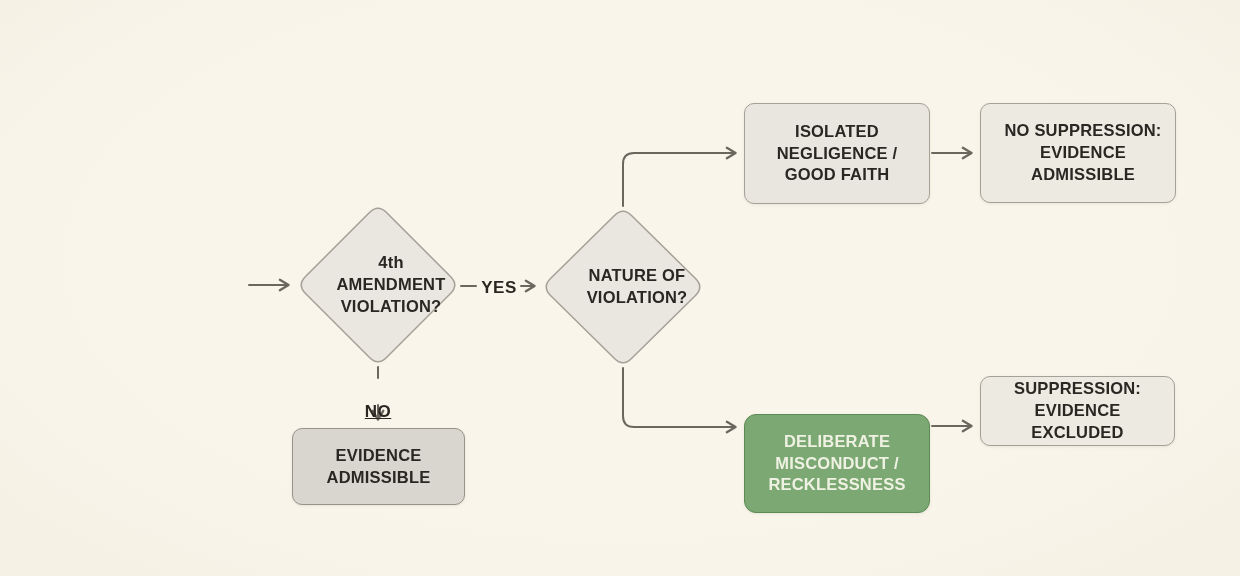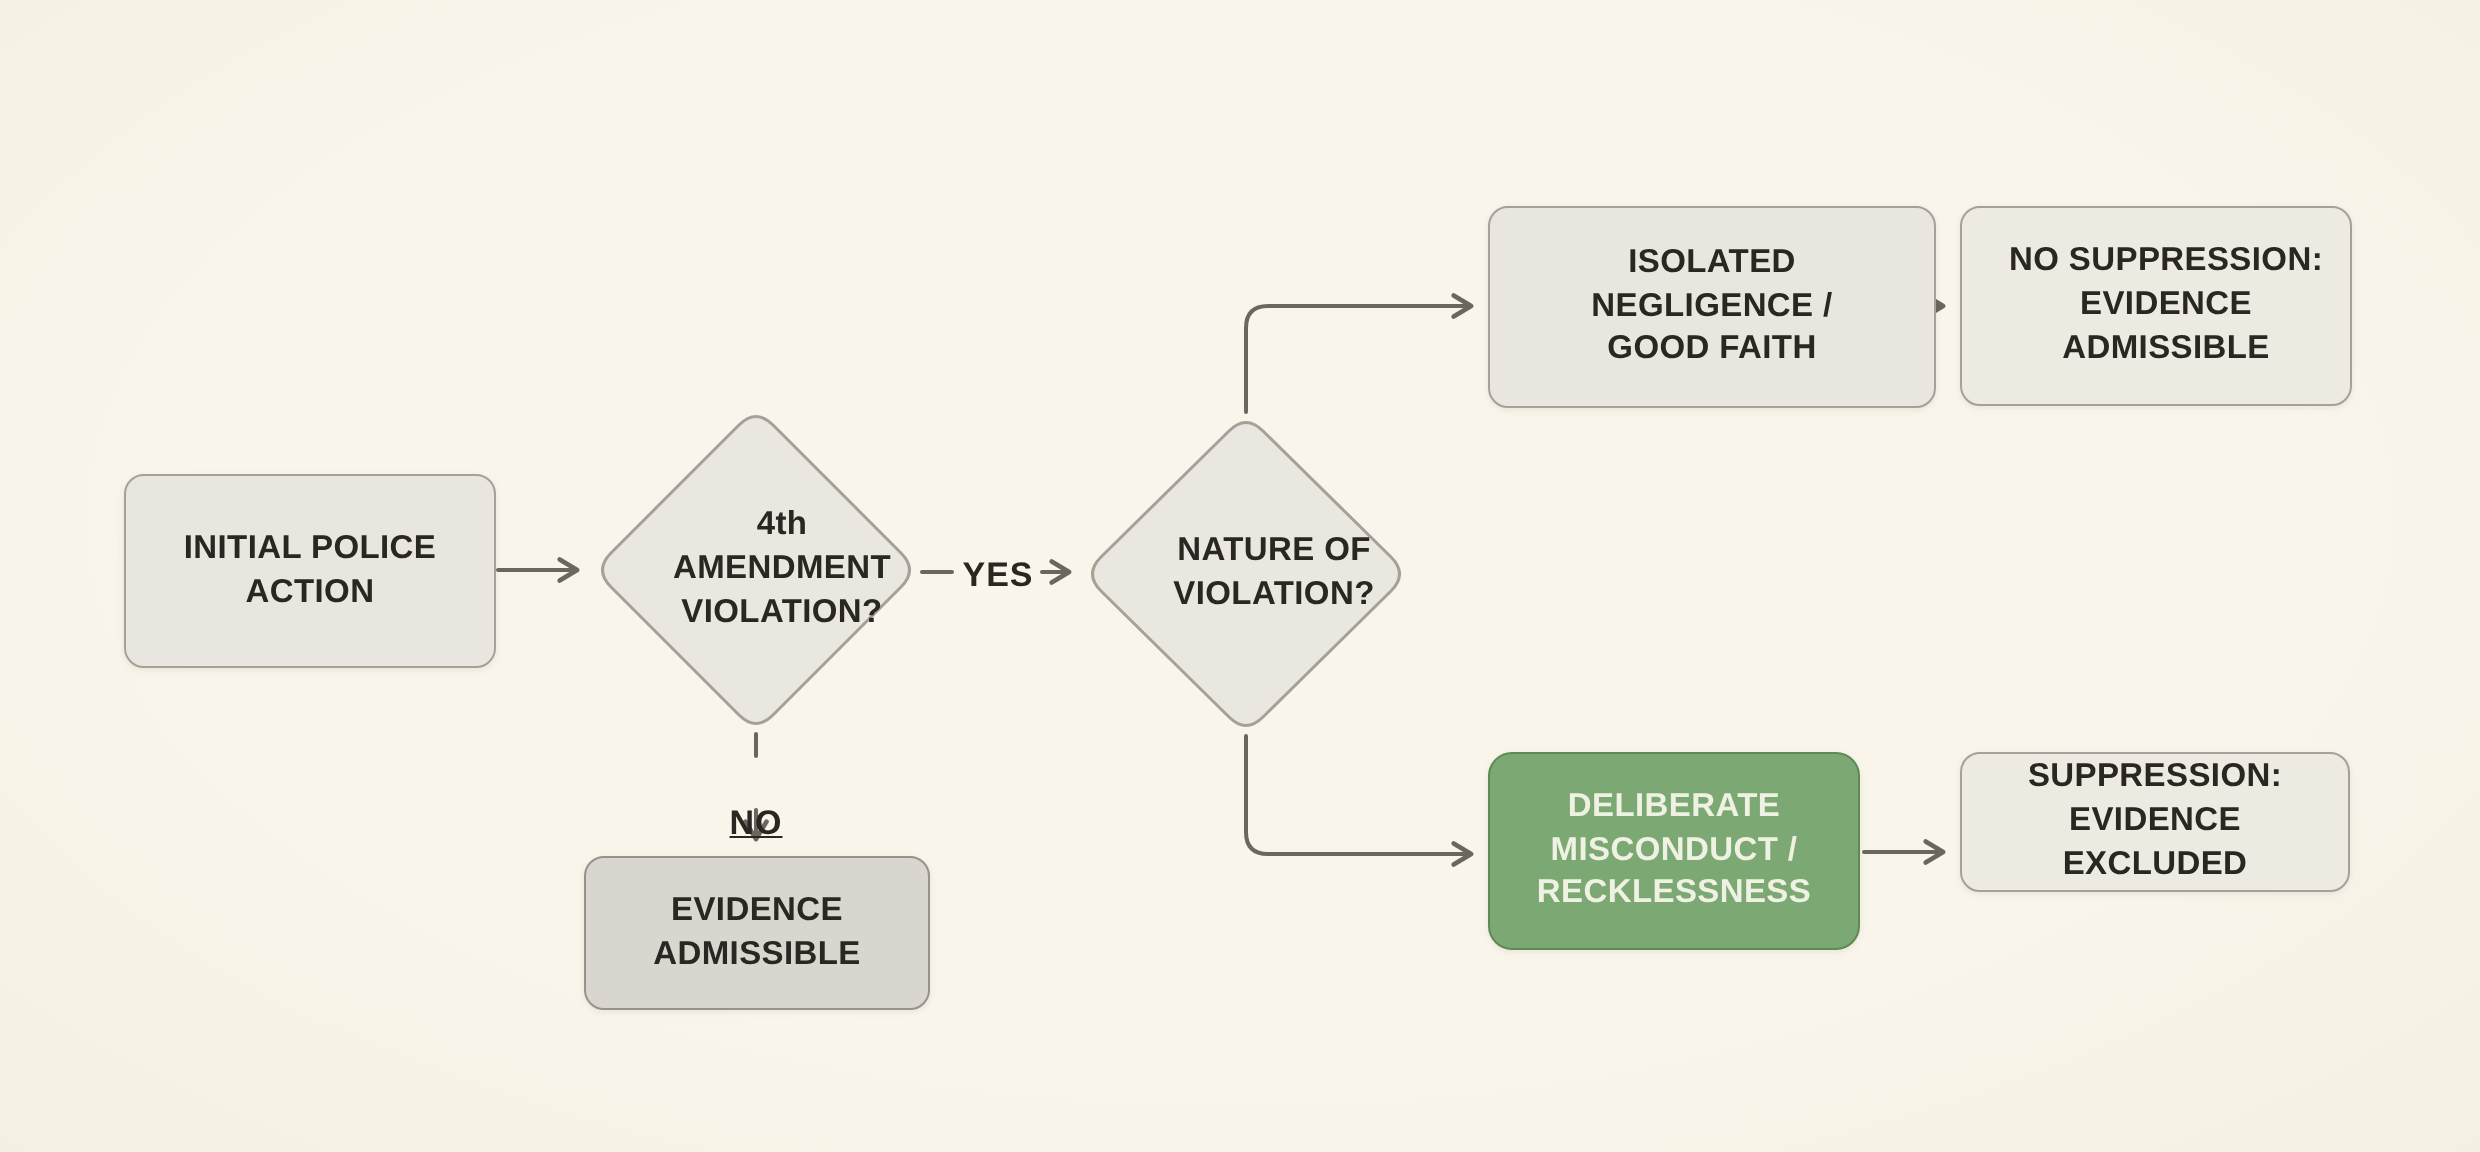--- a/index.html
+++ b/index.html
@@ -112,7 +112,7 @@
   <div class="node" style="left:62px; top:237px; width:186px; height:97px;">INITIAL POLICE
 ACTION</div>
 
-  <div class="node" style="left:744px; top:103px; width:224px; height:101px;">ISOLATED
+  <div class="node" style="left:744px; top:103px; width:186px; height:101px;">ISOLATED
 NEGLIGENCE /
 GOOD FAITH</div>
 

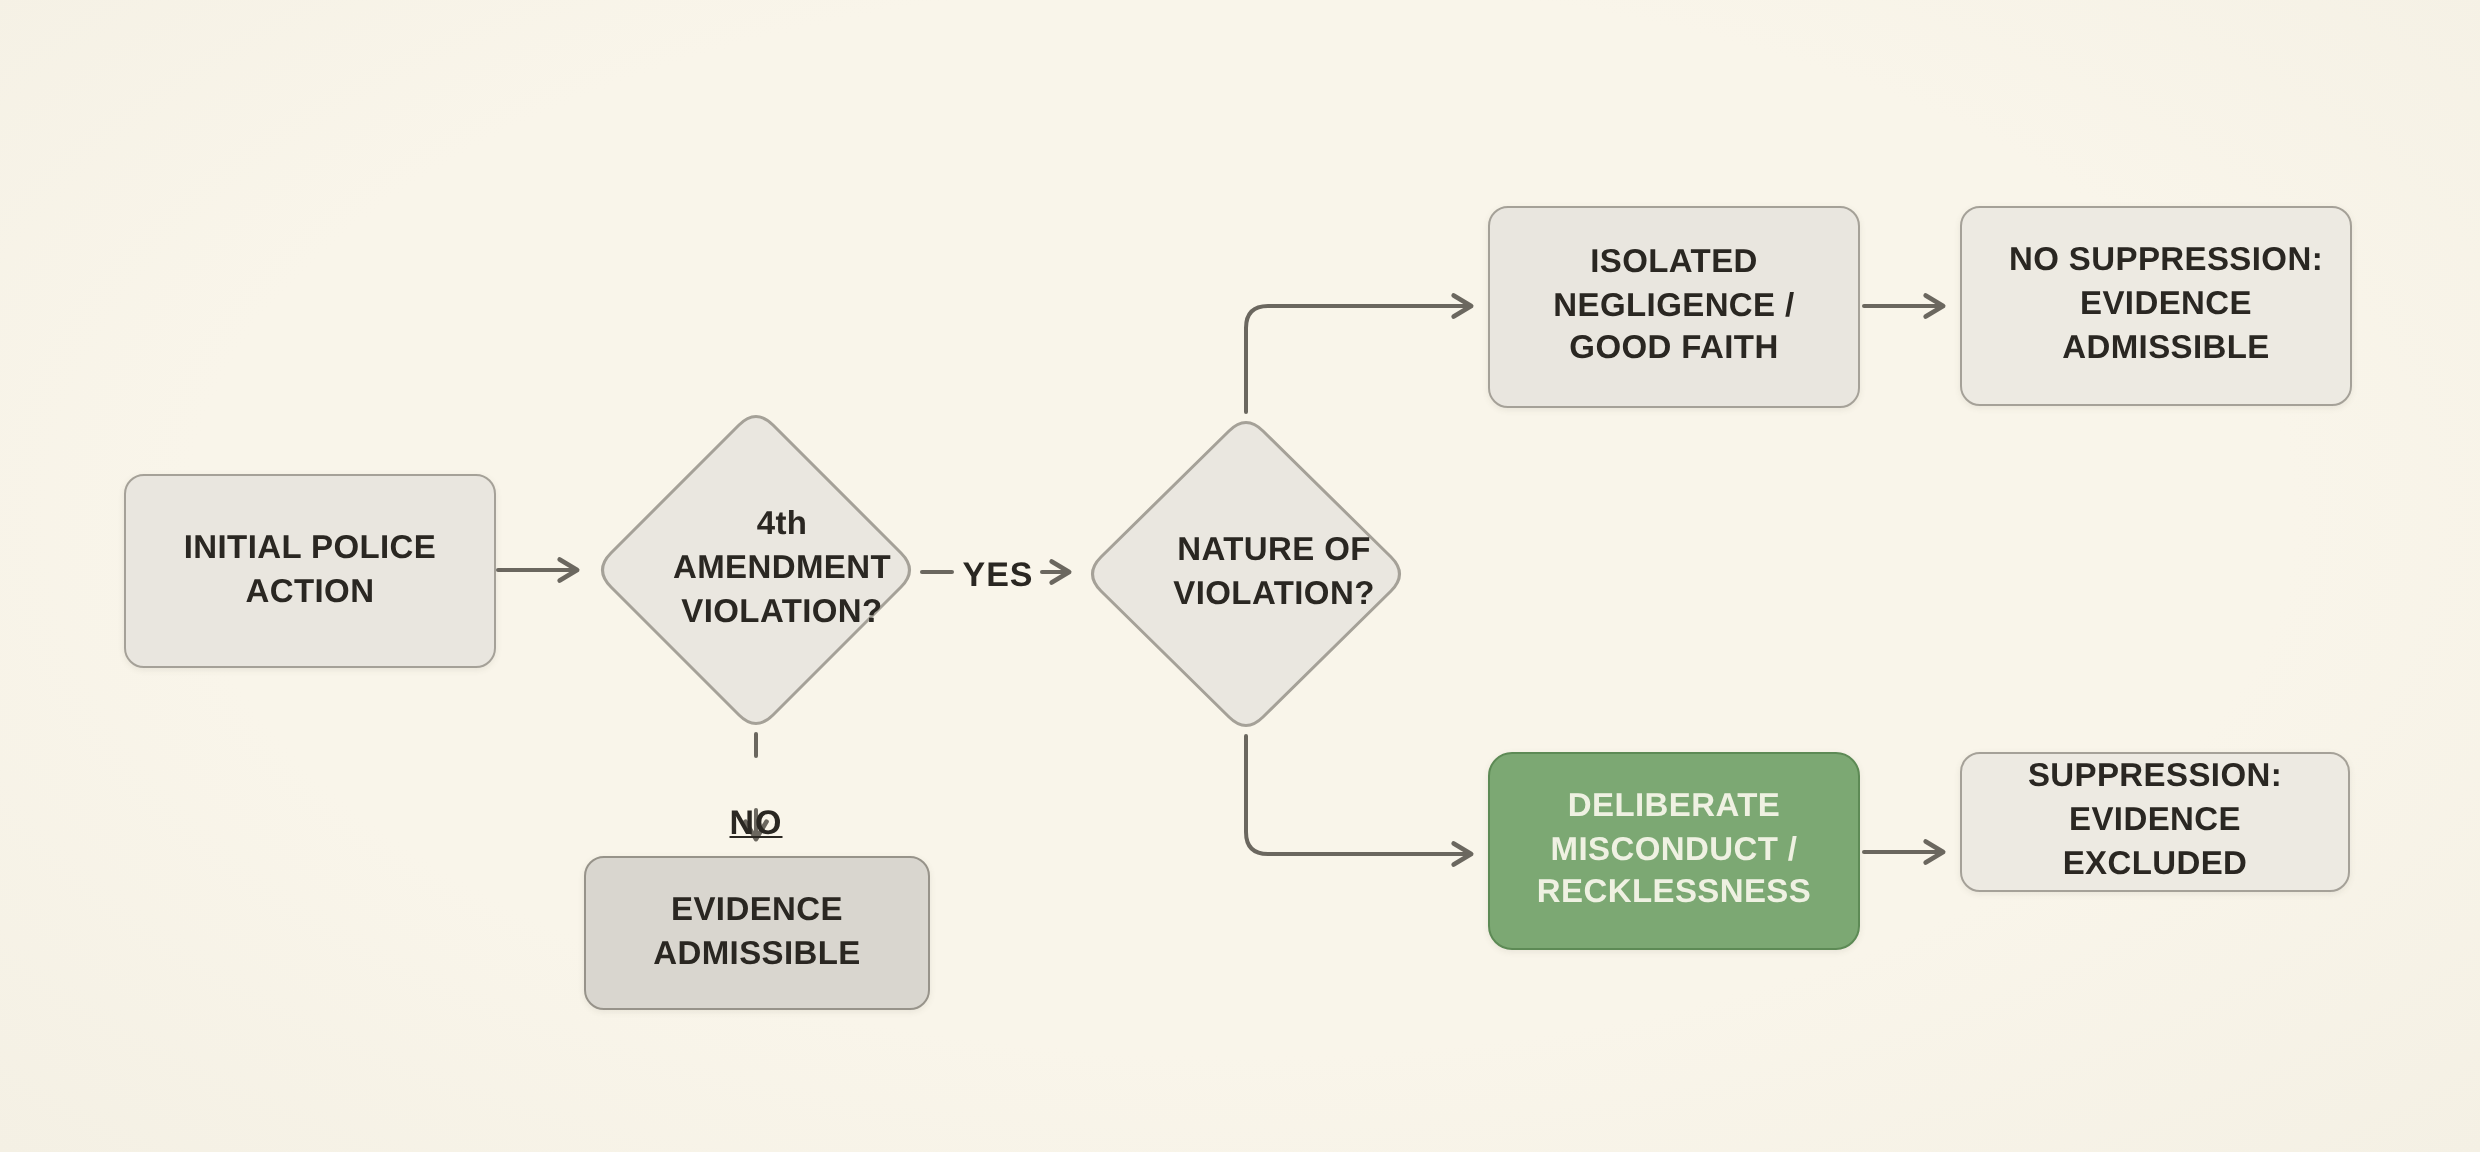--- a/index.html
+++ b/index.html
@@ -109,8 +109,6 @@
     </g>
   </svg>
 
-  <div class="node" style="left:62px; top:237px; width:186px; height:97px;">INITIAL POLICE
-ACTION</div>
 
   <div class="node" style="left:744px; top:103px; width:186px; height:101px;">ISOLATED
 NEGLIGENCE /

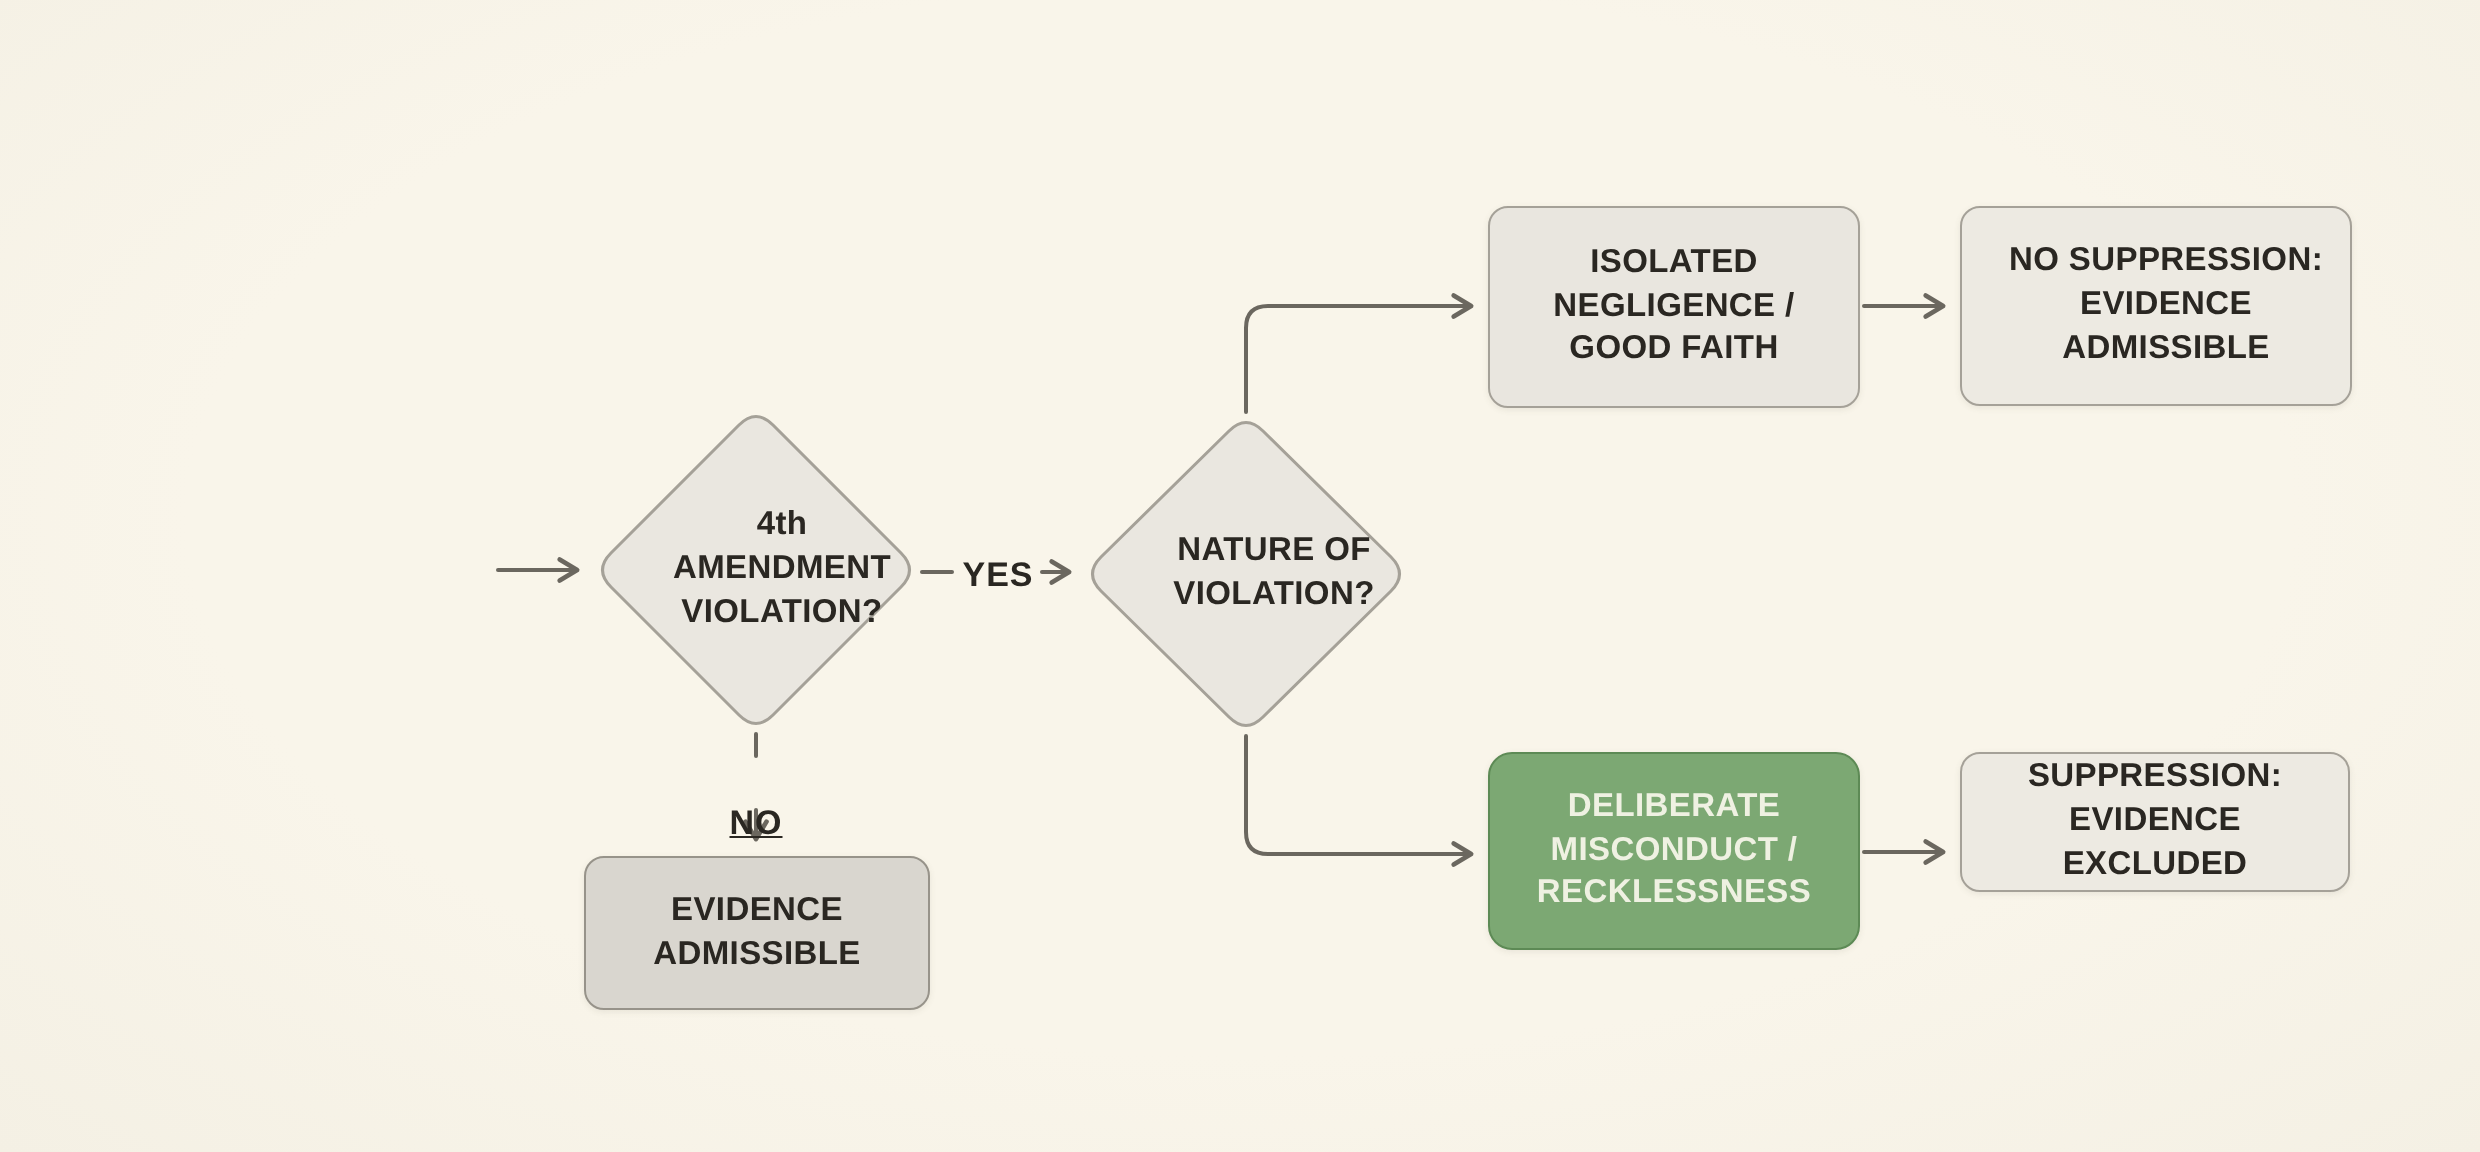--- a/index.html
+++ b/index.html
@@ -49,6 +49,7 @@
     border-color: #5d8a55;
     color: #eff1e2;
     border-radius: 12px;
+    margin-top: 38px;
   }
   .diamond-label {
     position: absolute;

